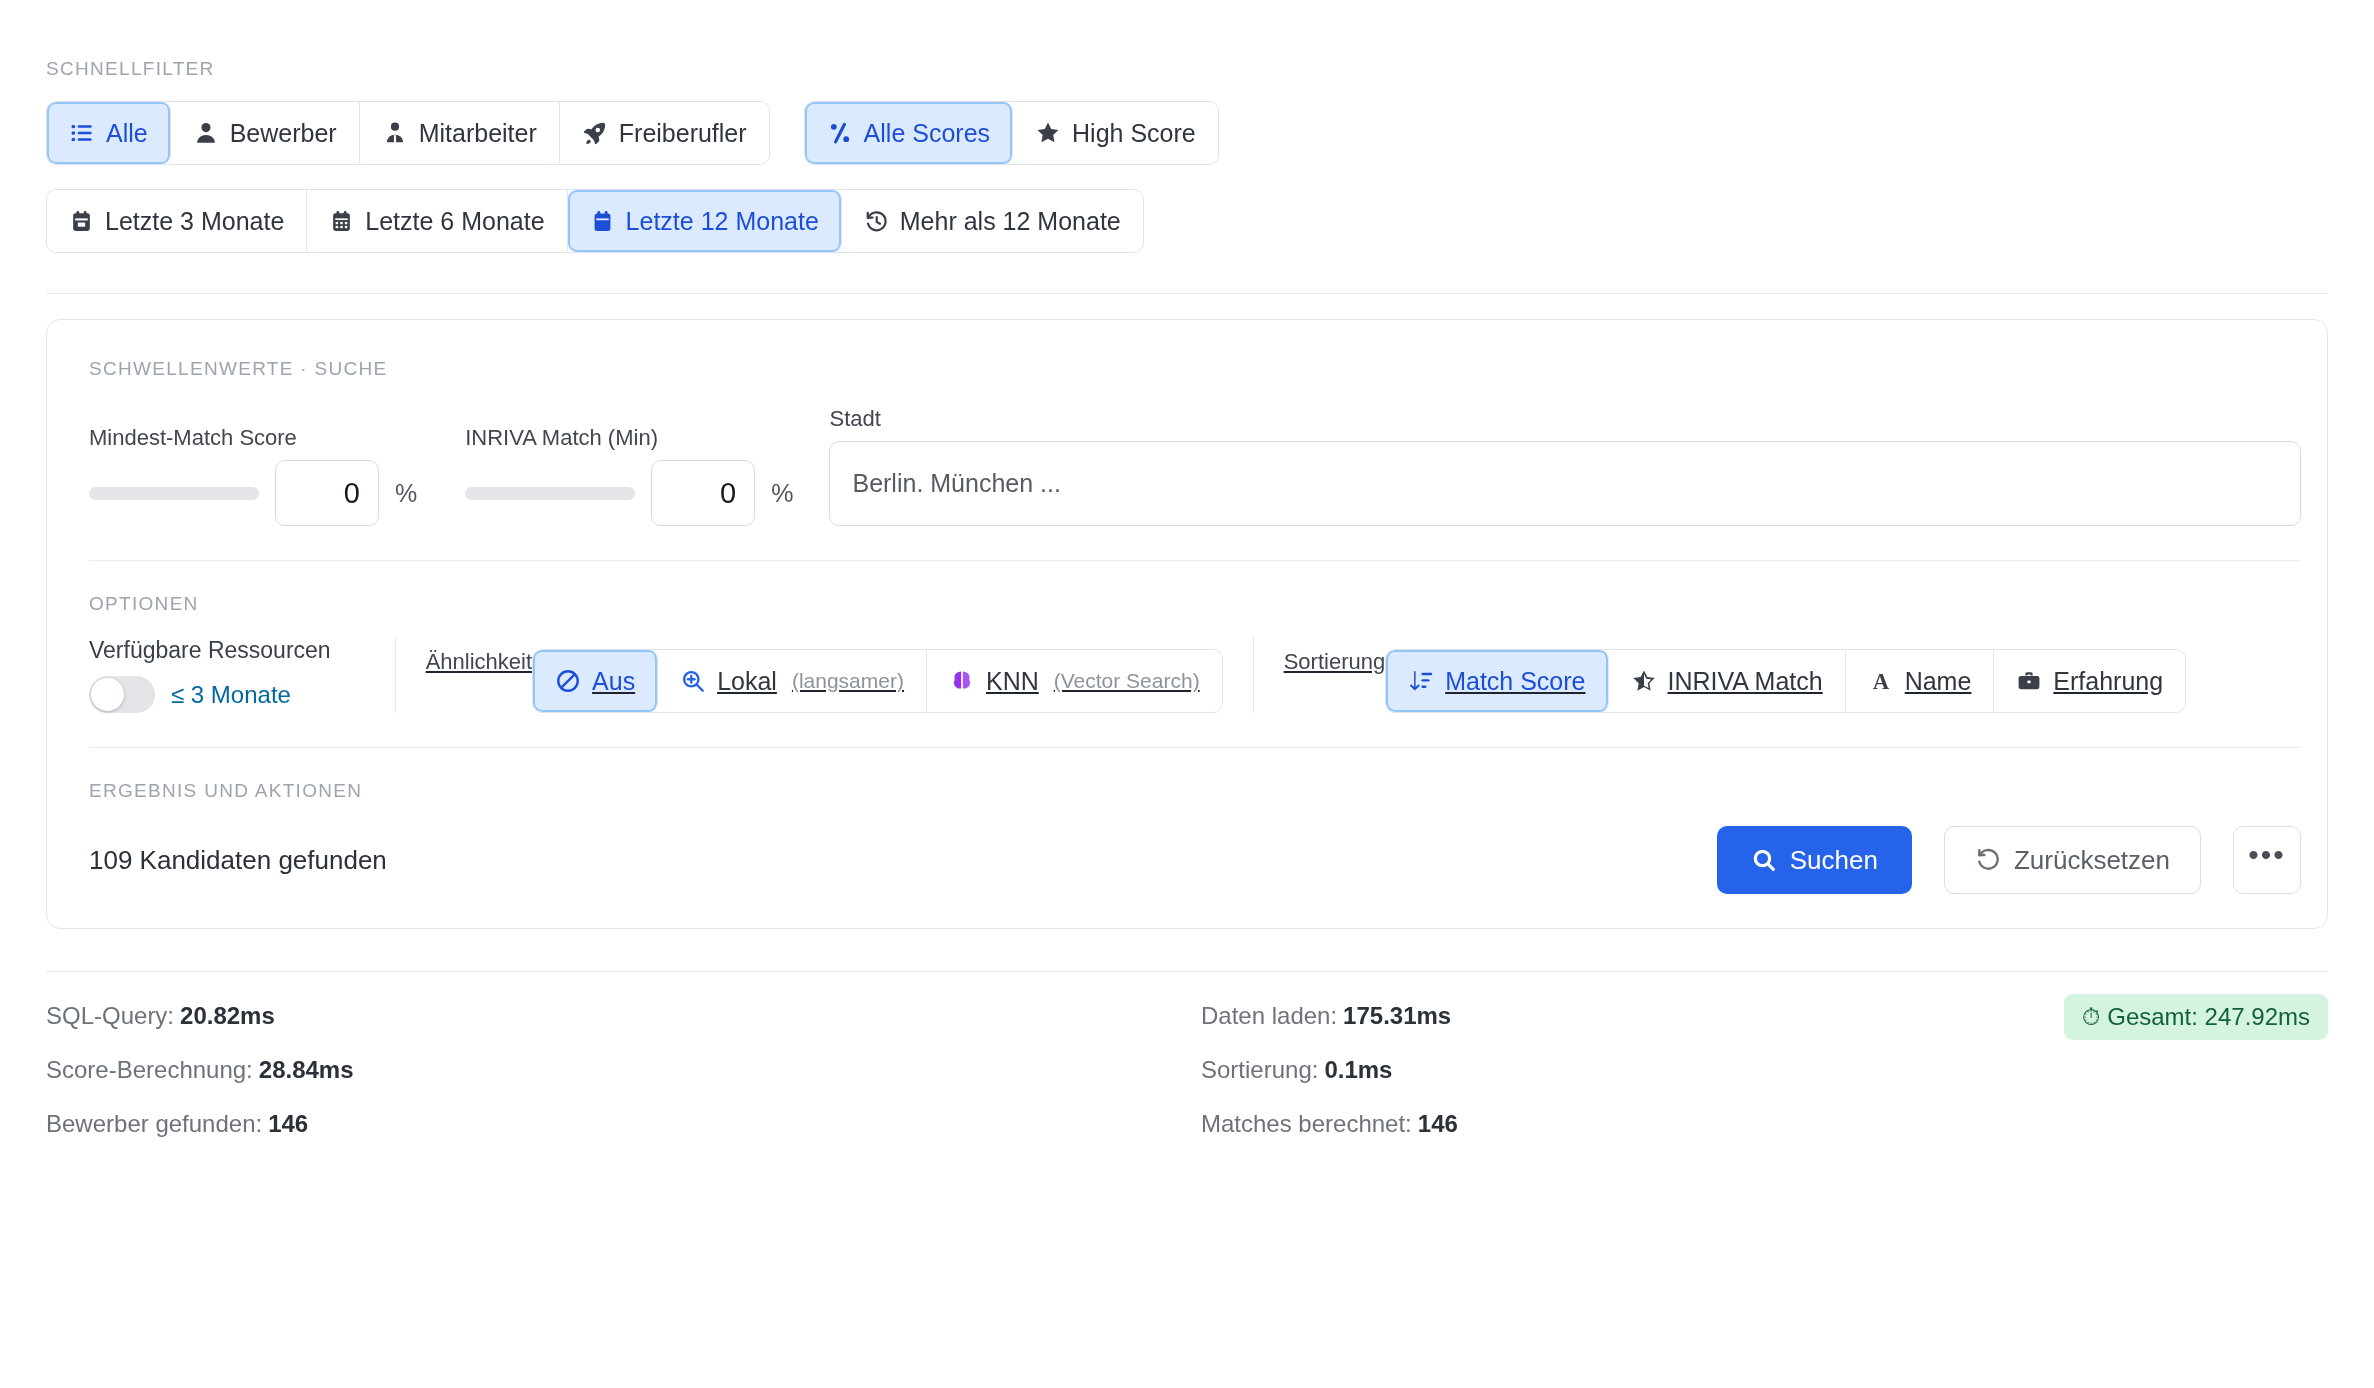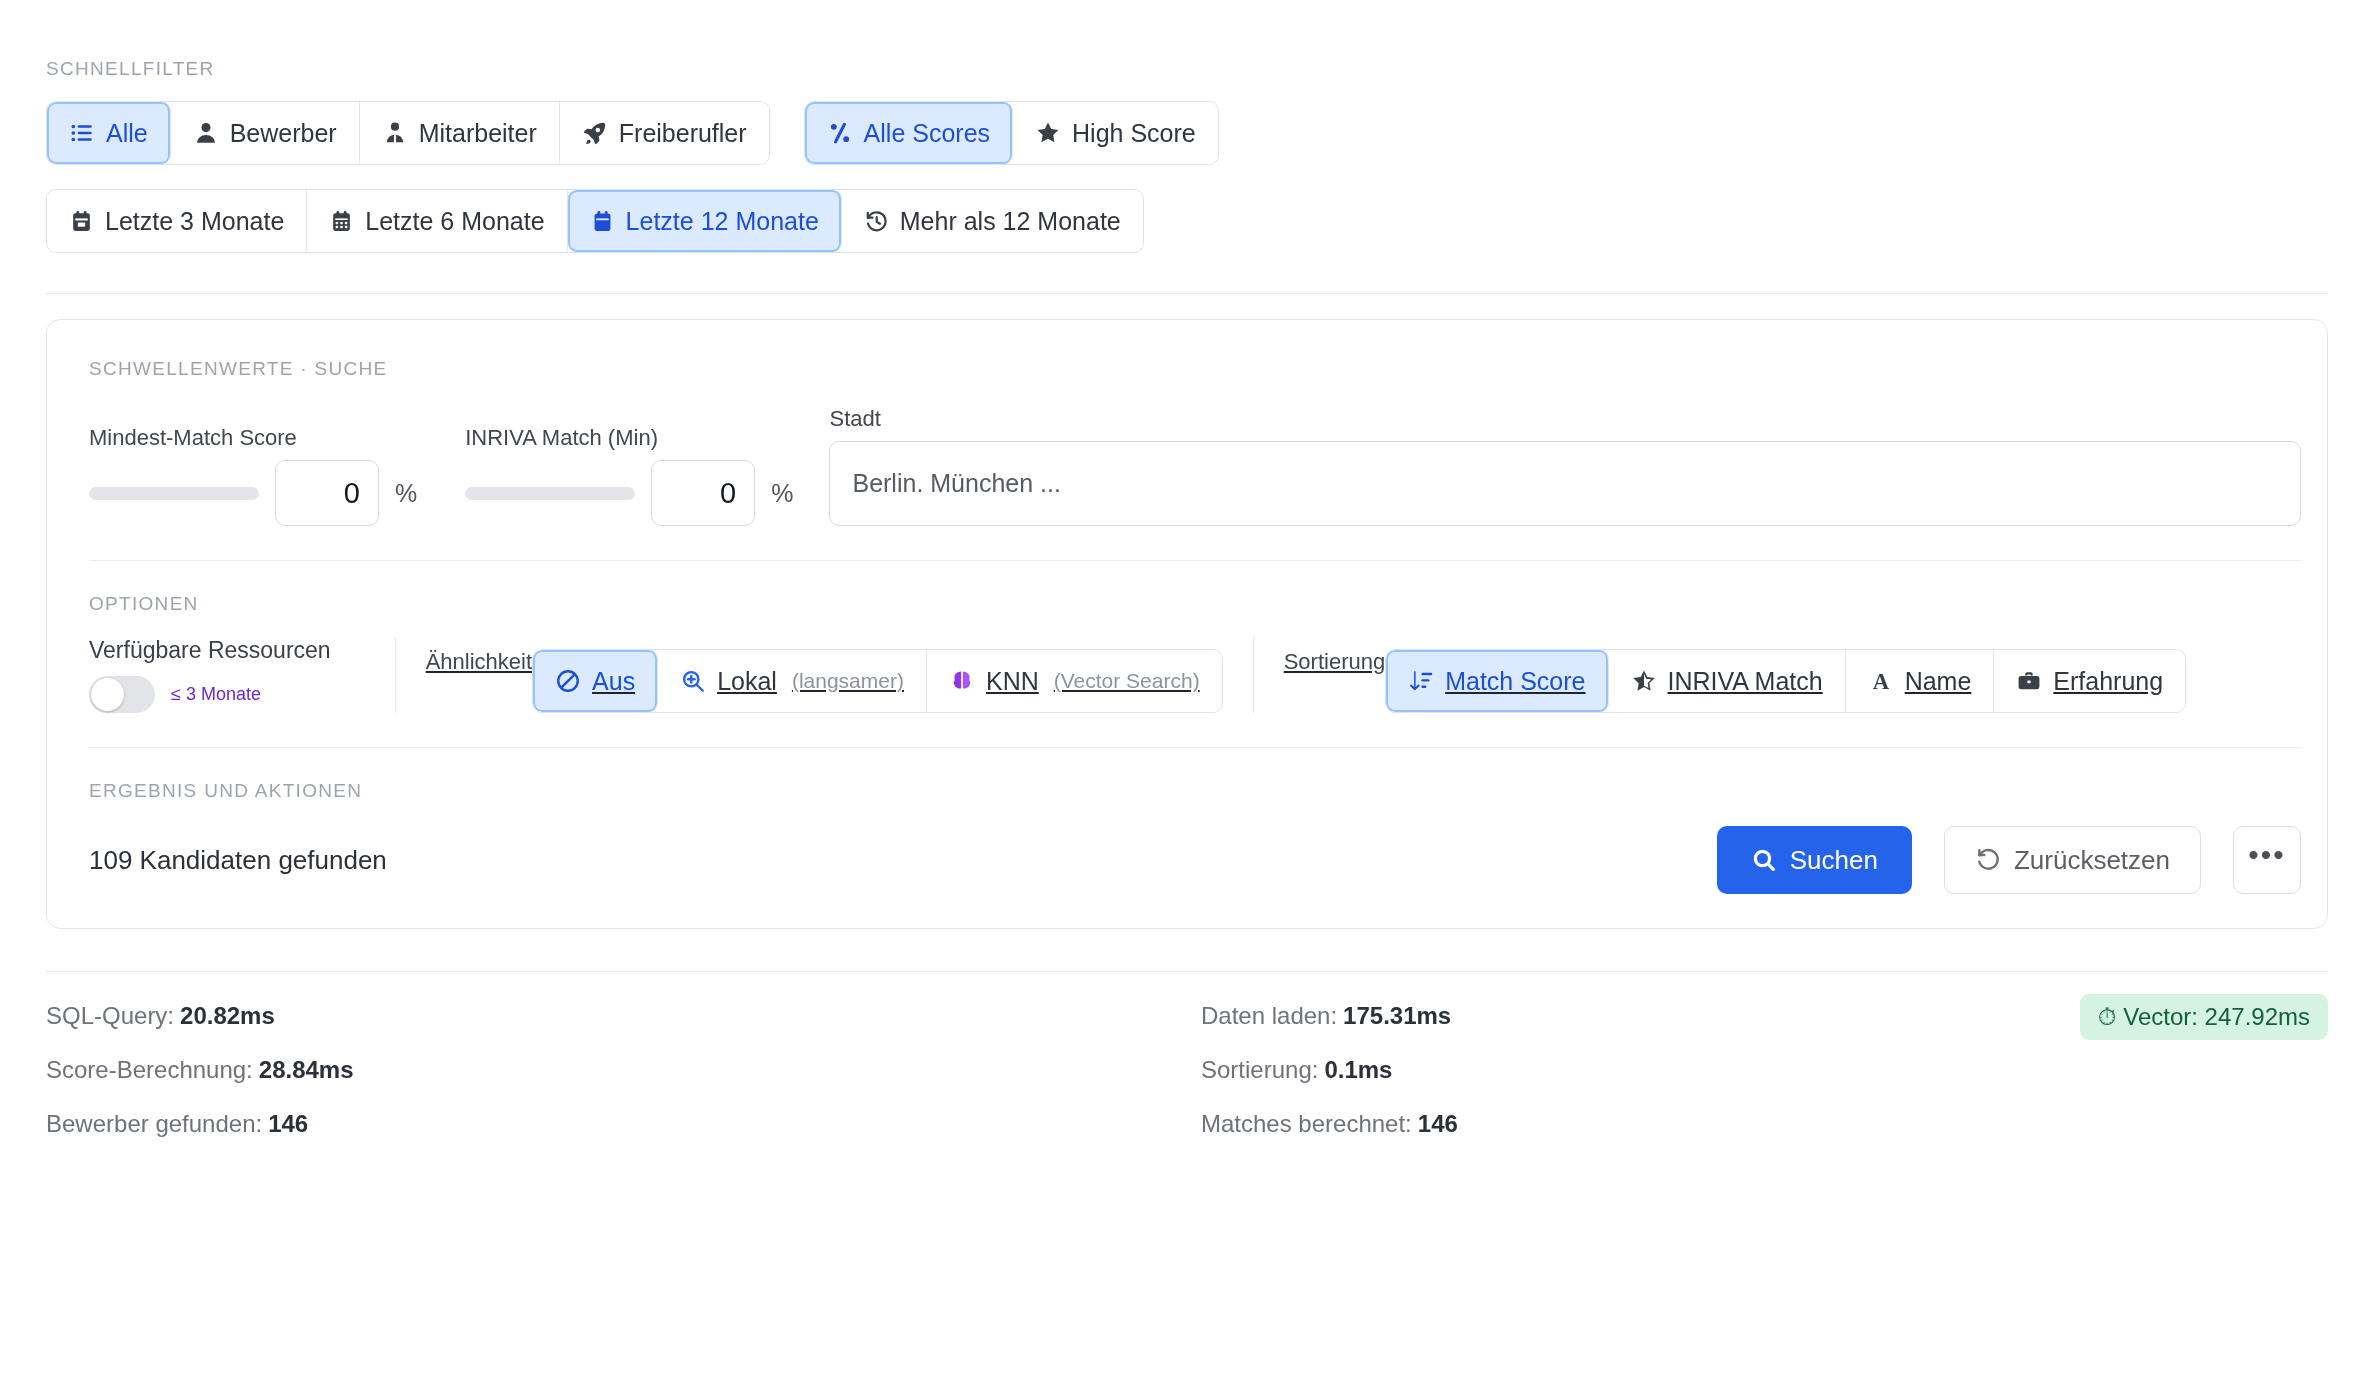--- a/index.html
+++ b/index.html
@@ -120,7 +120,7 @@
     width: 33px; height: 33px; border-radius: 50%;
     background: #fff; box-shadow: 0 1px 3px rgba(0,0,0,.25);
   }
-  .toggle-sub { font-size: 18px; color: #6d28d9; }
+  .toggle-sub { font-size: 24px; color: #0369a1; }
 
   .vdiv { width: 1px; align-self: stretch; background: #e6e8eb; margin: 0 30px; }
 

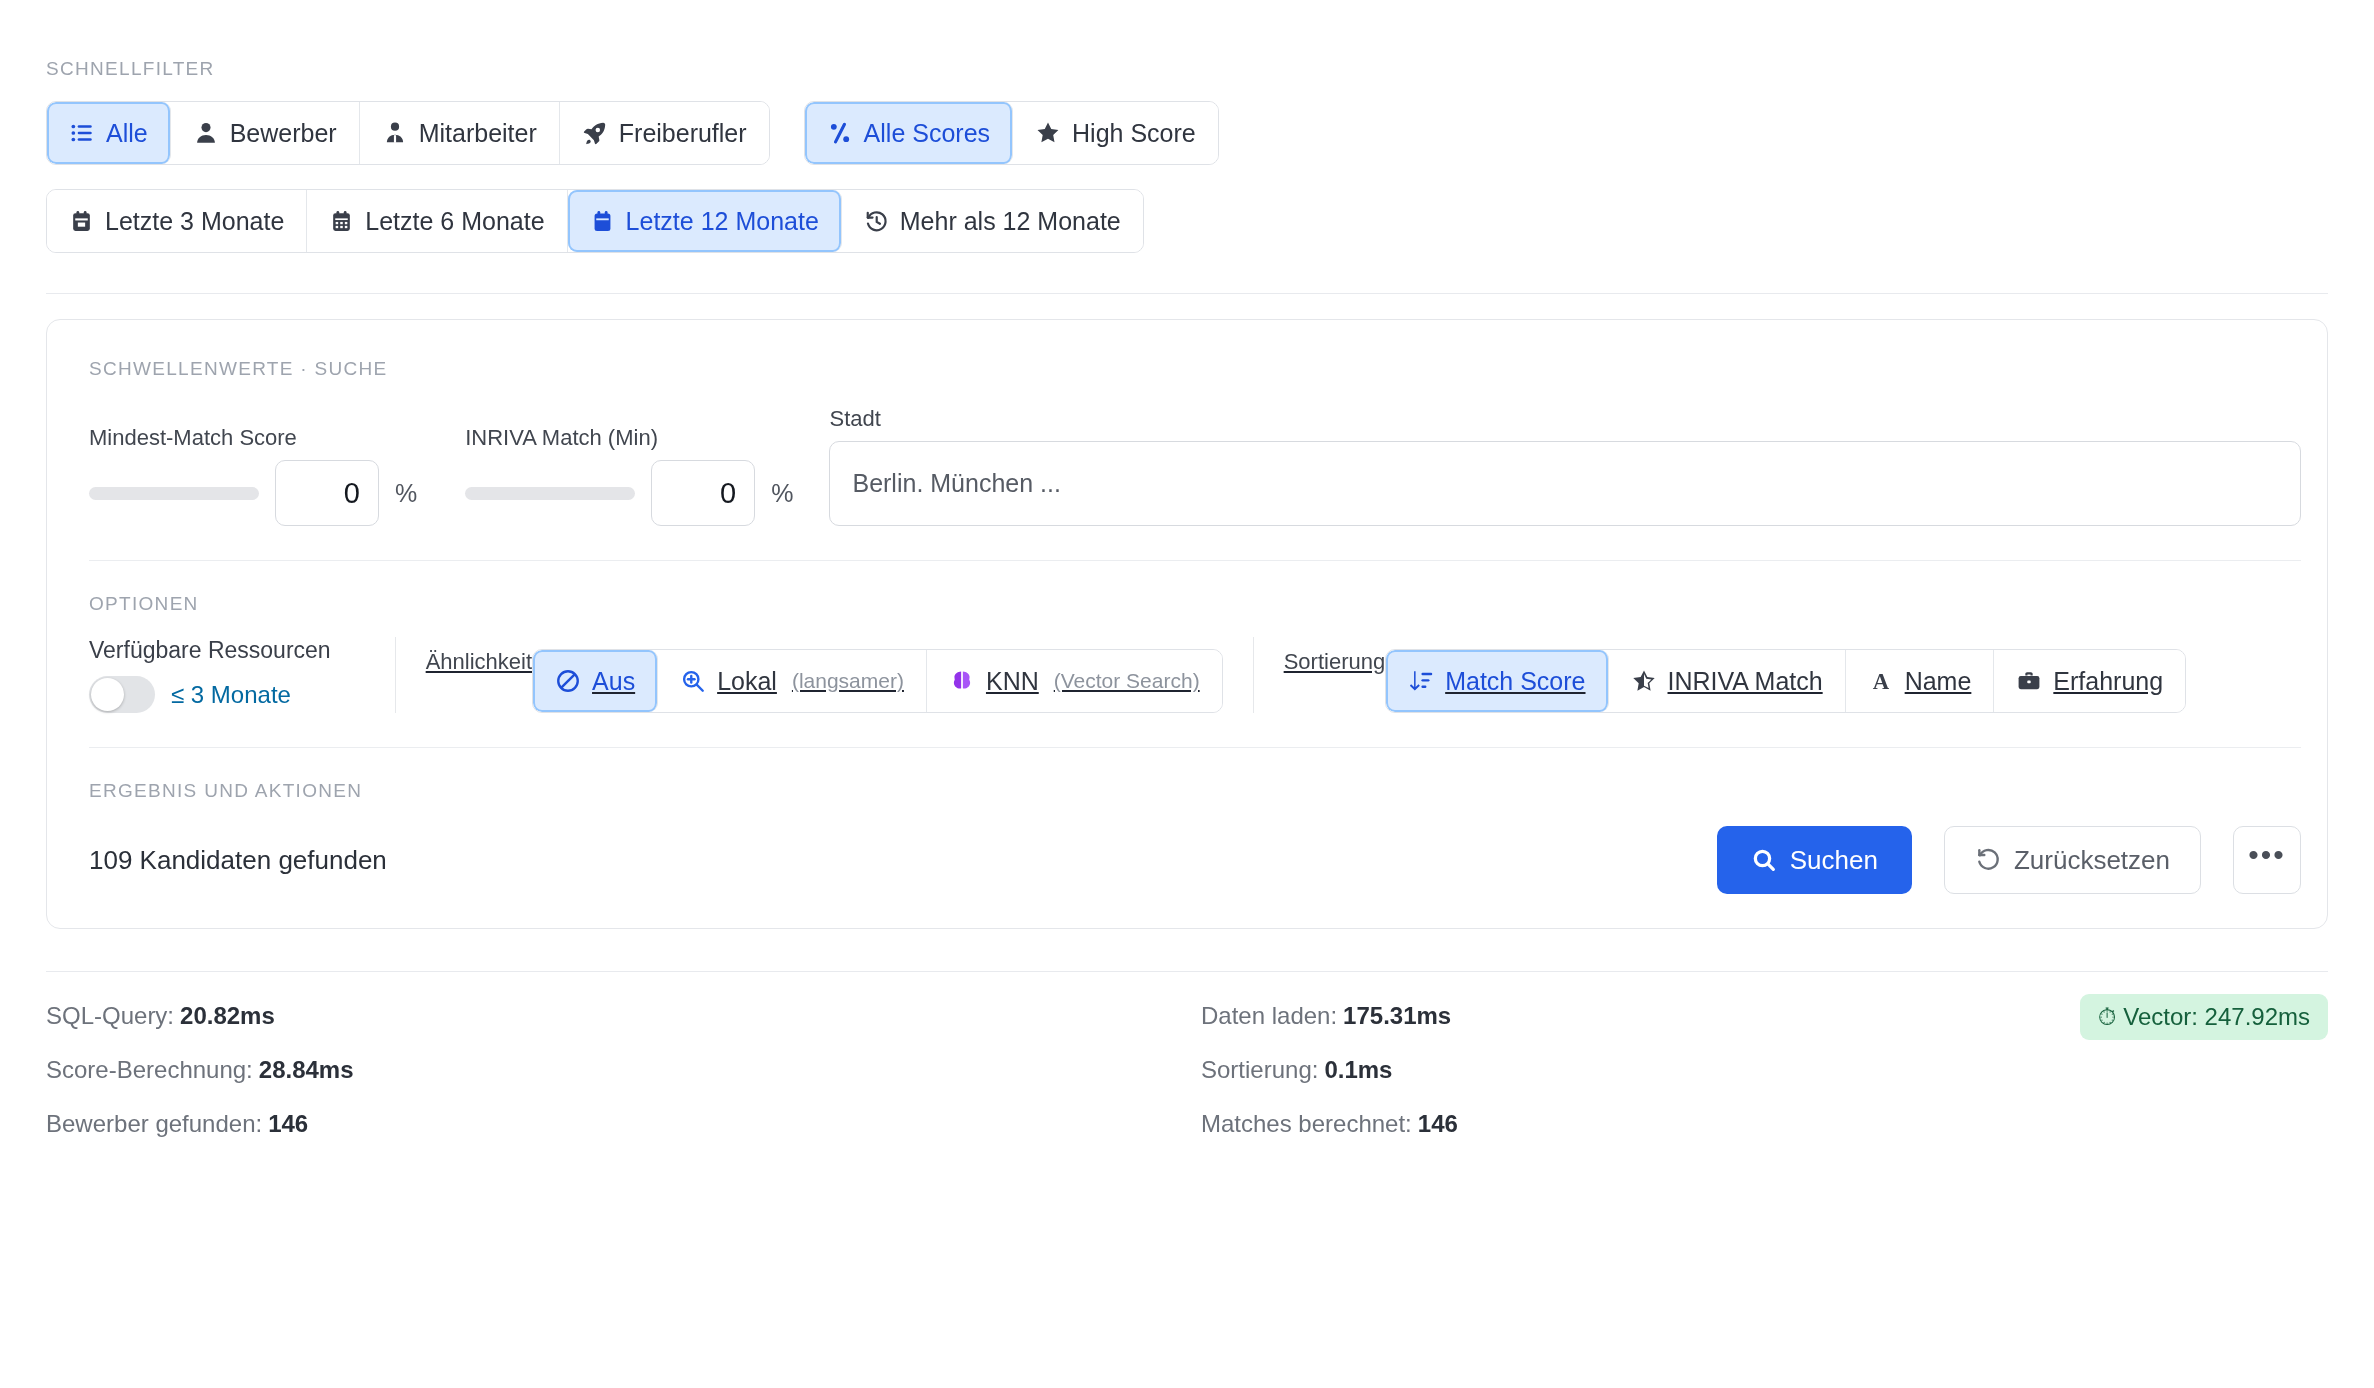--- a/index.html
+++ b/index.html
@@ -478,7 +478,7 @@
   <div class="perf-hr"></div>
 
   <div class="perf">
-    <div class="badge-total">⏱ Vector: 247.92ms</div>
+    <div class="badge-total">⏱ Gesamt: 247.92ms</div>
 
     <div class="perf-grid">
       <div class="perf-item">

